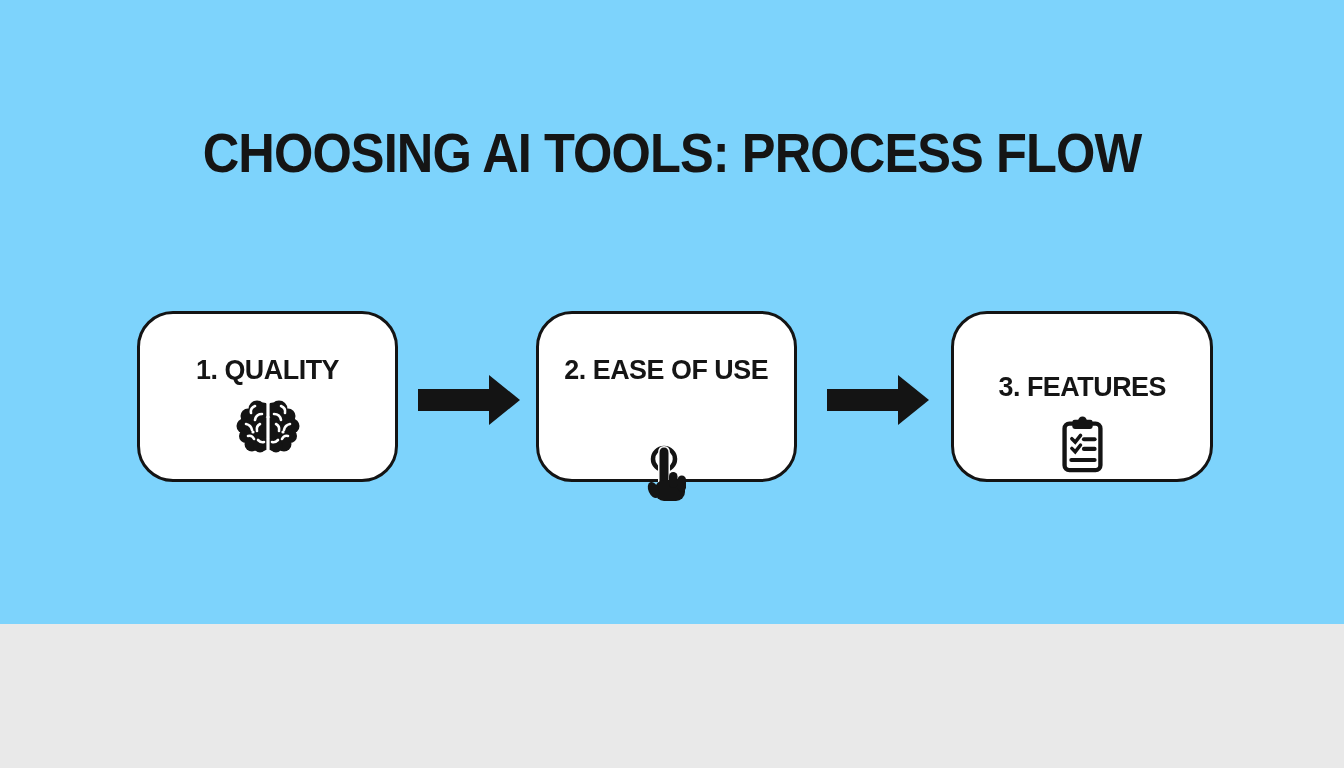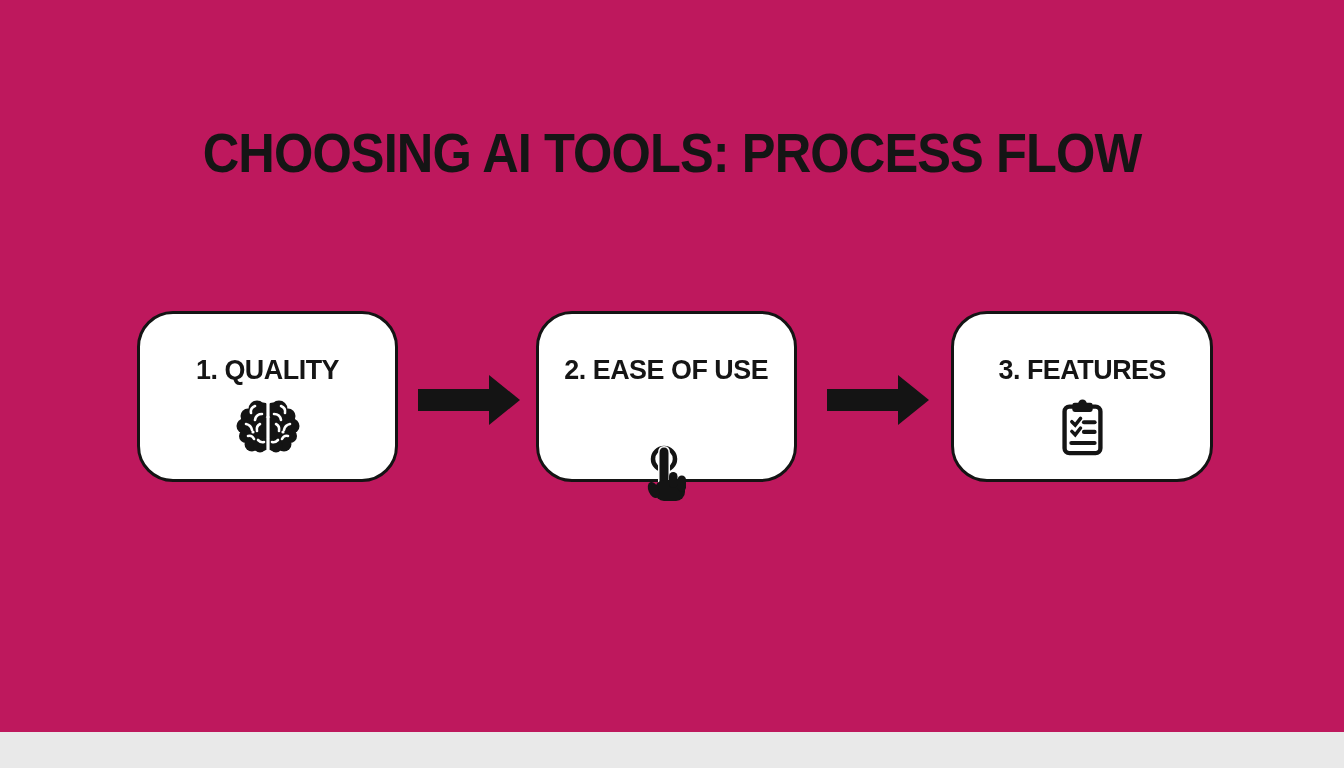--- a/index.html
+++ b/index.html
@@ -7,8 +7,8 @@
   .stage {
     position: relative;
     width: 1344px;
-    height: 732px;
-    background: #be185d;
+    height: 624px;
+    background: #7dd3fc;
     overflow: hidden;
     font-family: "Liberation Sans", sans-serif;
     color: #141414;

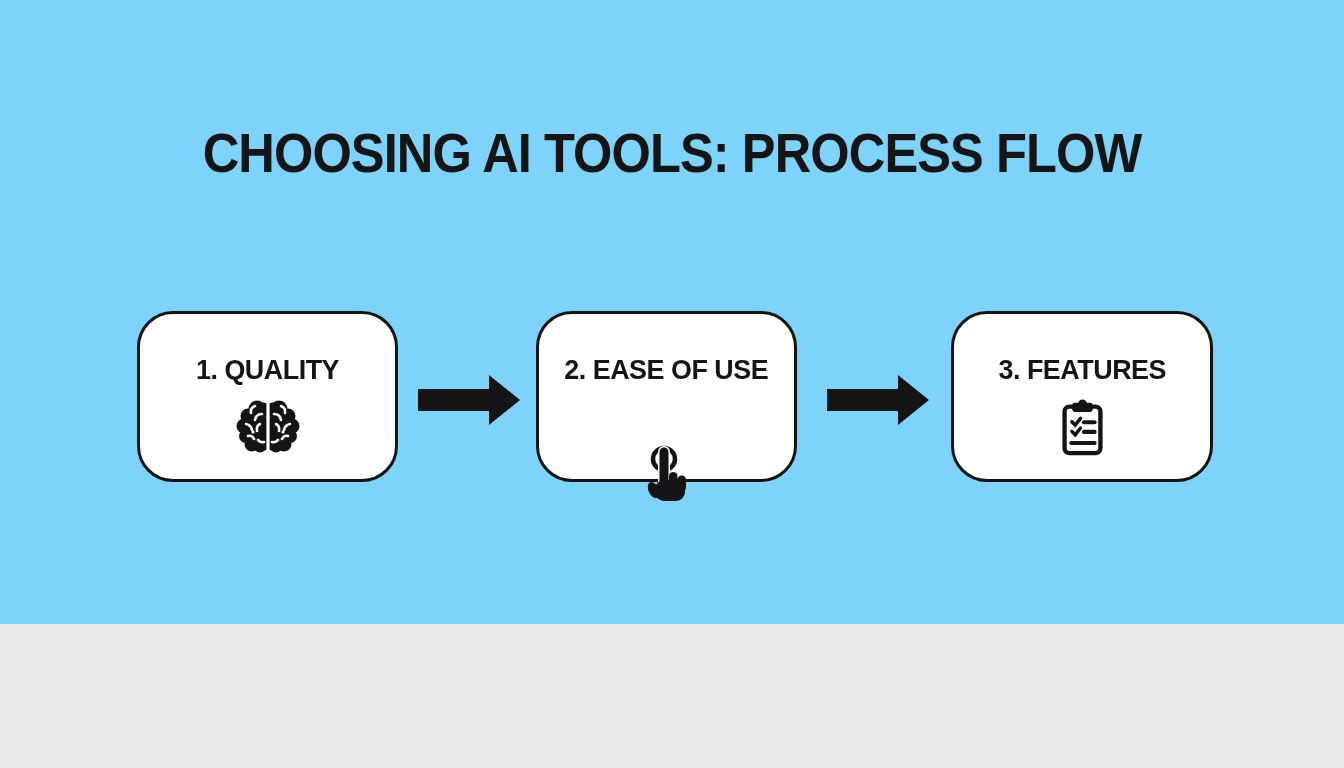--- a/index.html
+++ b/index.html
@@ -42,7 +42,7 @@
   }
   .step-box.b1 { left: 137px; width: 261px; }
   .step-box.b2 { left: 536px; width: 261px; gap: 48px; }
-  .step-box.b3 { left: 951px; width: 262px; }
+  .step-box.b3 { left: 951px; width: 262px; justify-content: flex-end; }
   .step-label {
     font-size: 28px;
     font-weight: 700;

